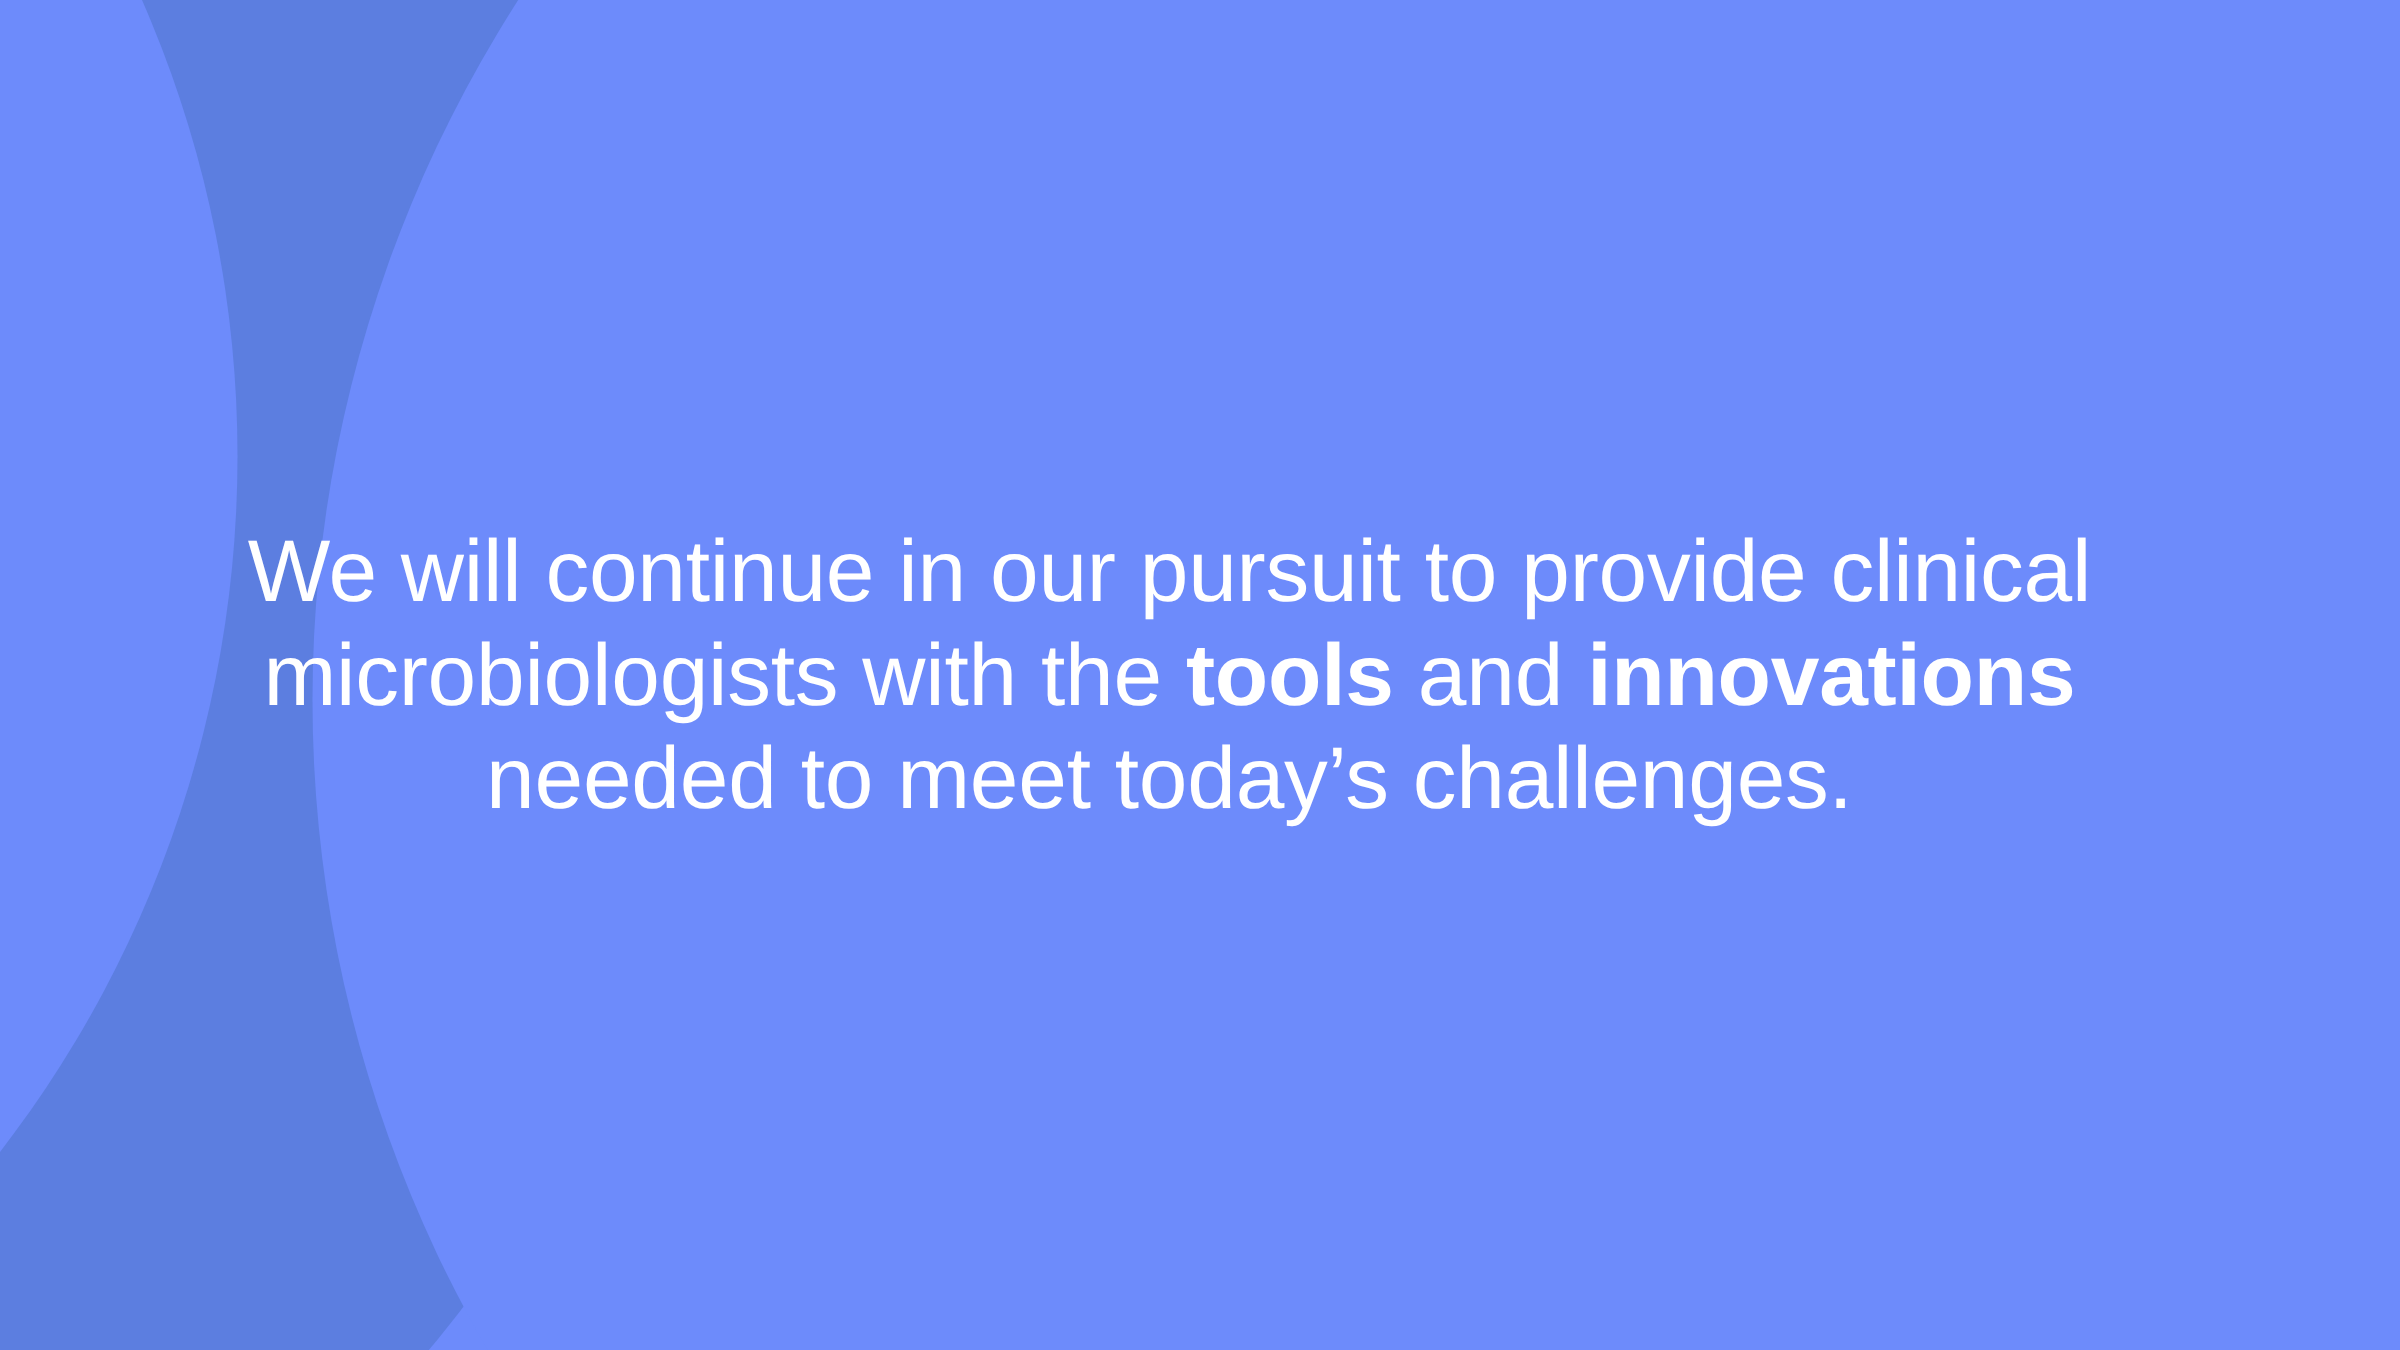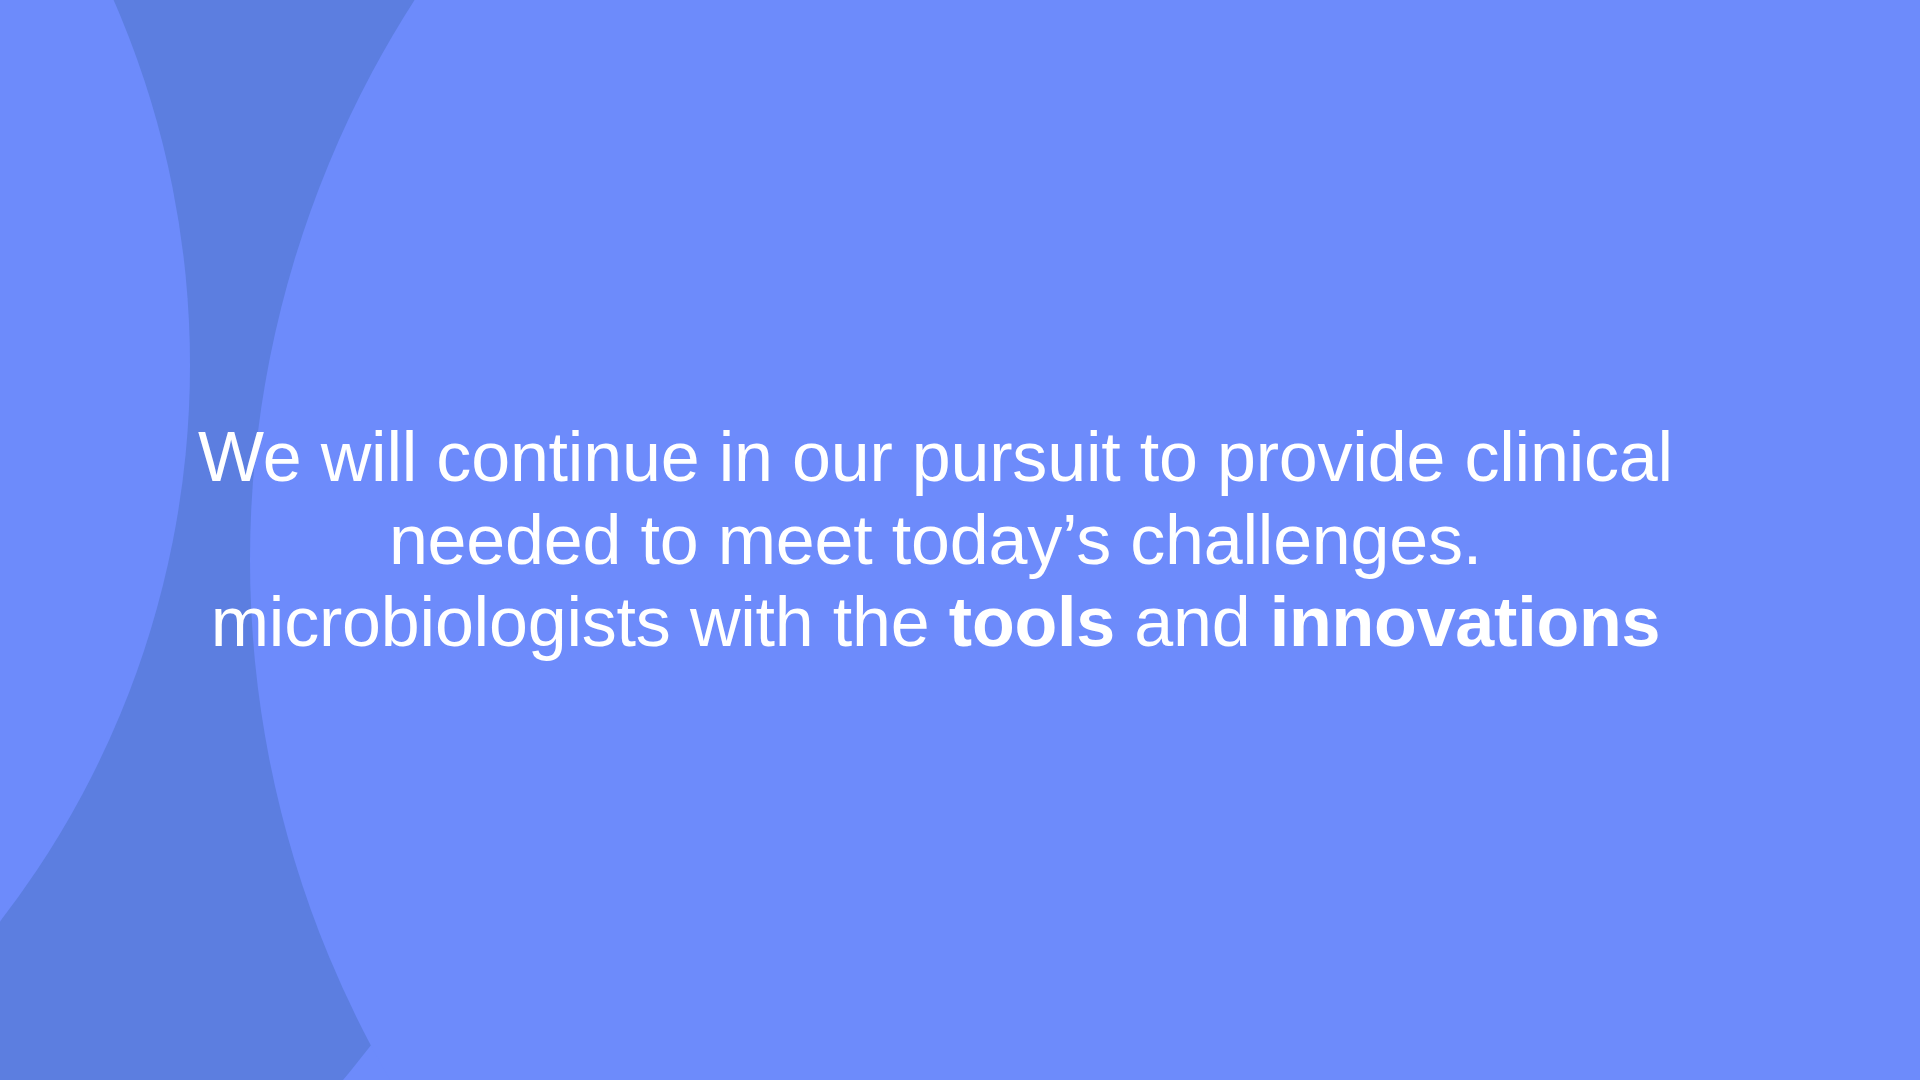--- a/index.html
+++ b/index.html
@@ -93,11 +93,11 @@
       </span>
 
       <span class="quote-line">
-        <span>needed to meet today’s challenges.</span>
+        <span>microbiologists with the </span><span class="emph">tools</span><span> and </span><span class="emph">innovations</span>
       </span>
 
       <span class="quote-line">
-        <span>microbiologists with the </span><span class="emph">tools</span><span> and </span><span class="emph">innovations</span>
+        <span>needed to meet today’s challenges.</span>
       </span>
 
     </blockquote>

